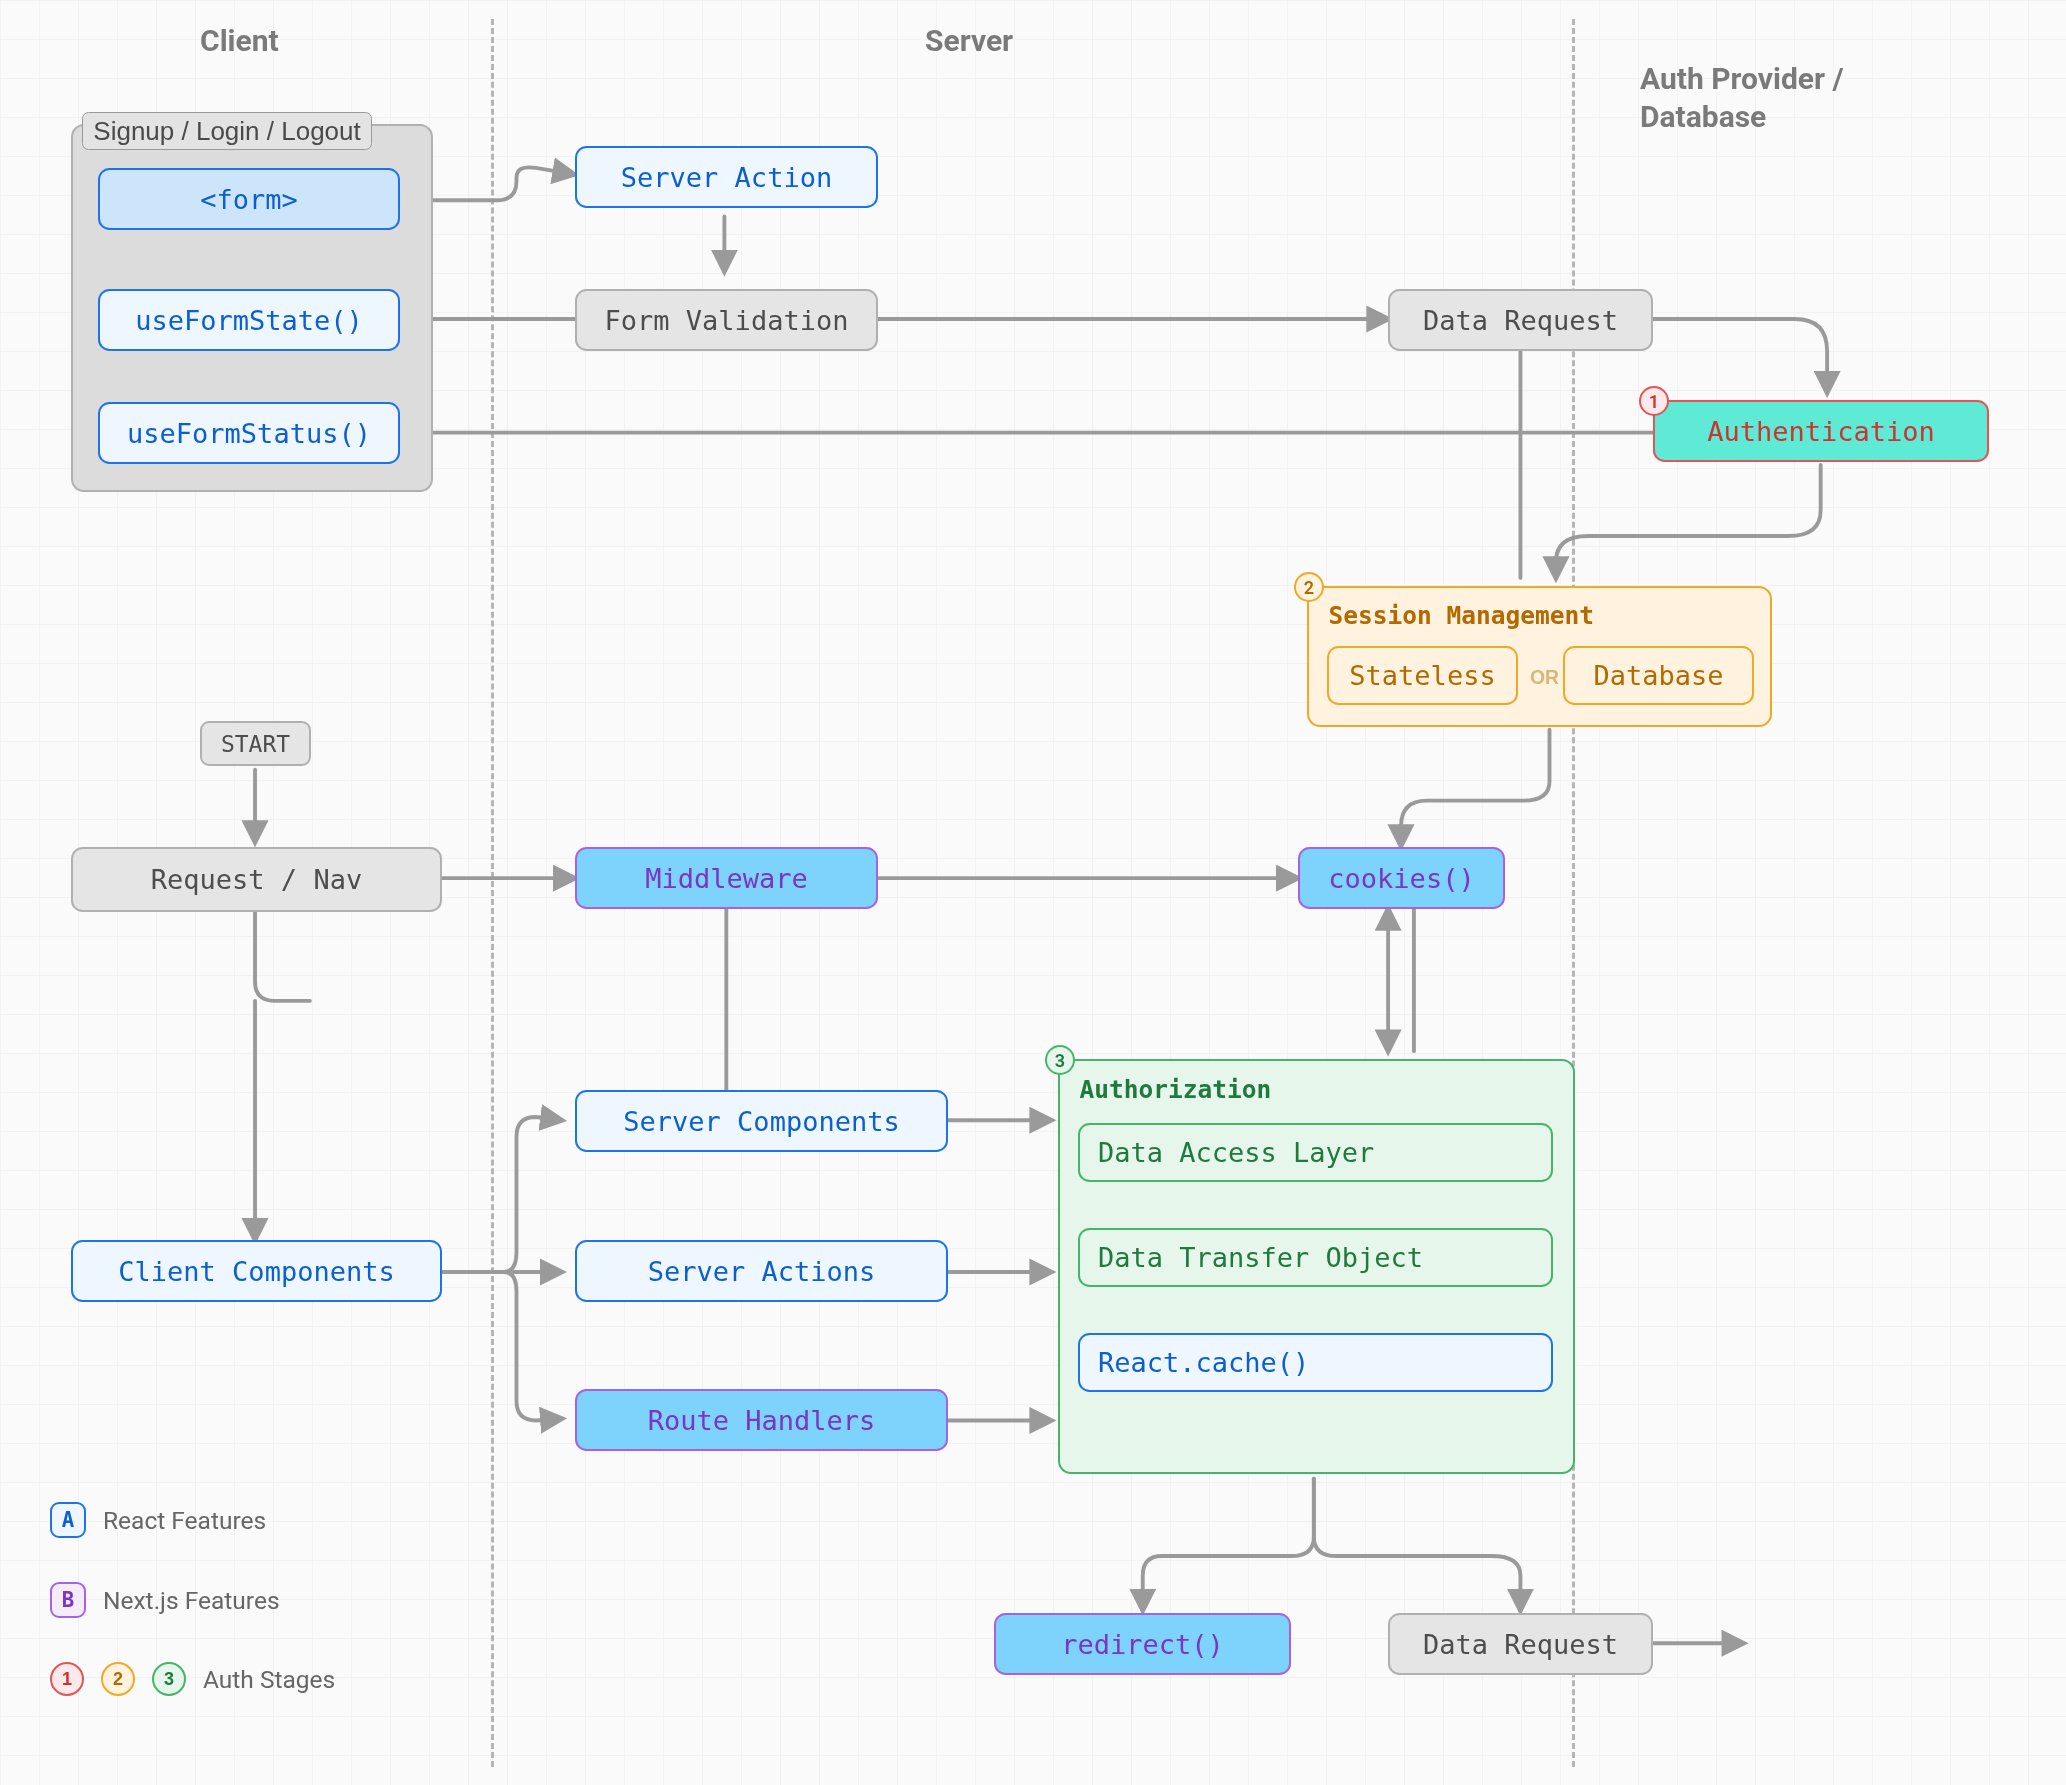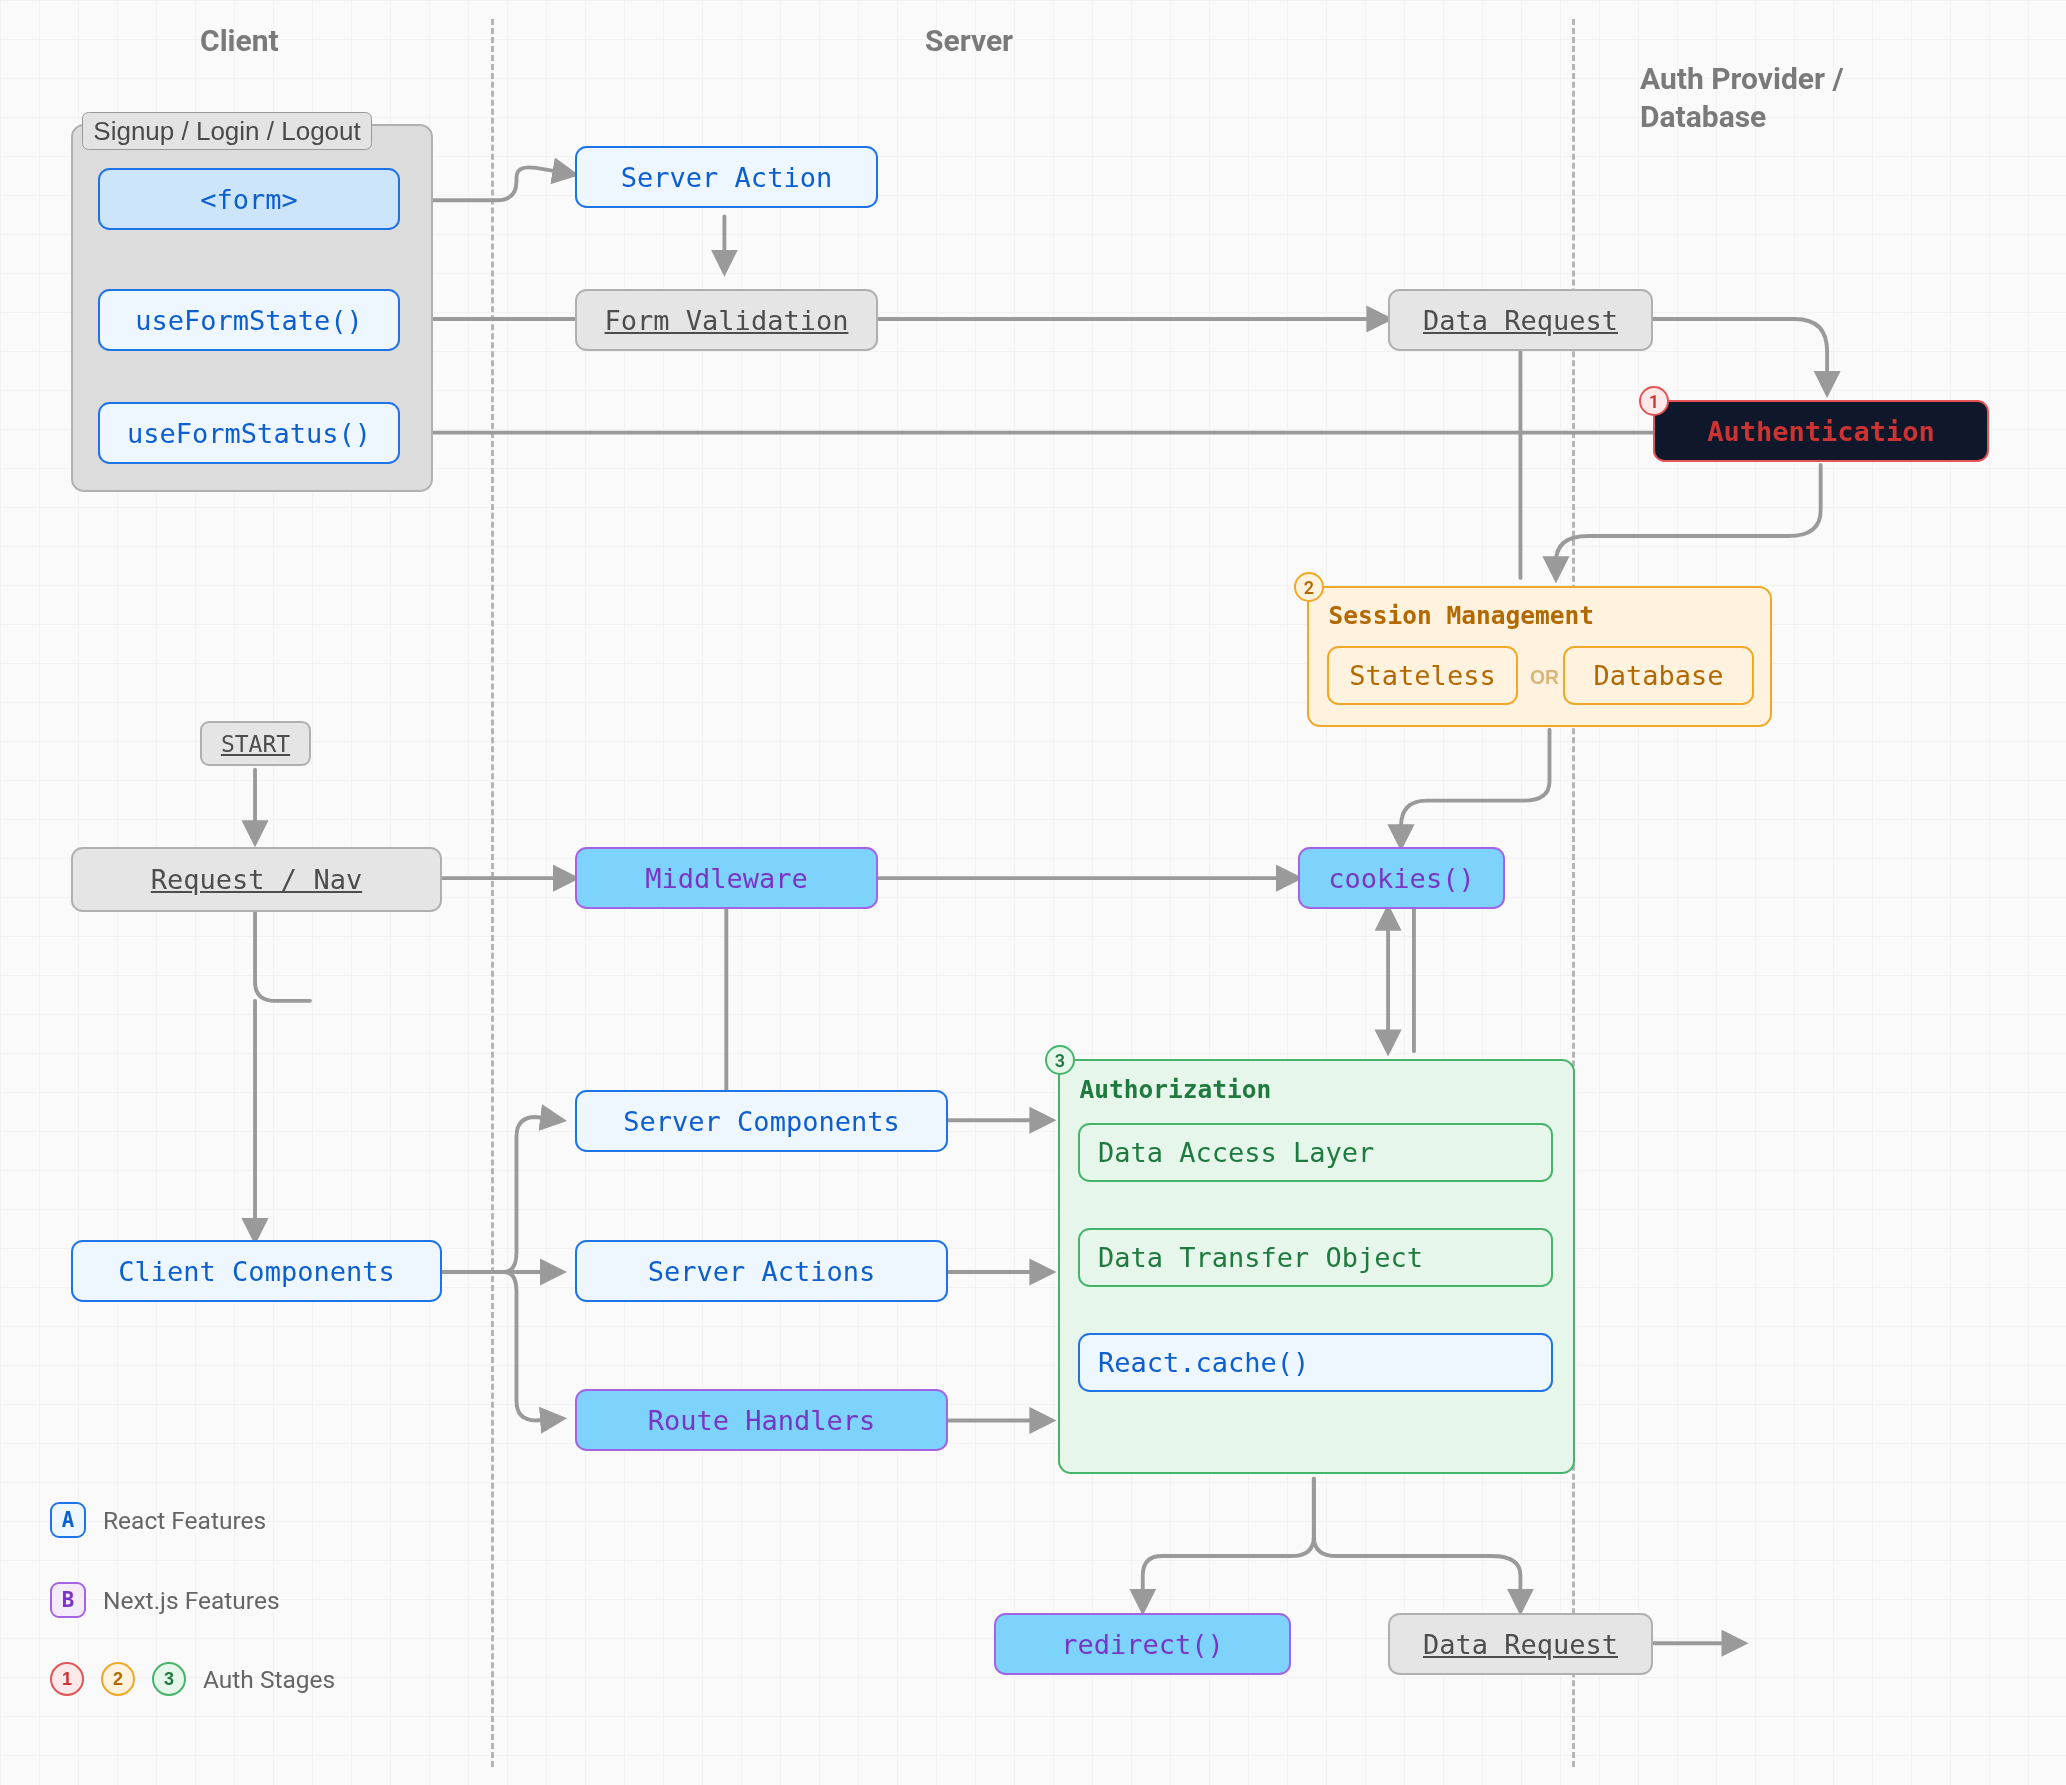--- a/index.html
+++ b/index.html
@@ -78,7 +78,7 @@
   
   .b-blue-fill   { background: #cde5fb; border: 2.6px solid #1e73e8; color: #0b5fd0; }
   .b-blue        { background: #eef6ff; border: 2.6px solid #1e73e8; color: #0b5fd0; }
-  .b-gray        { background: #e5e5e5; border: 2.6px solid #b0b0b0; color: #4d4d4d; text-decoration: underline; }
+  .b-gray        { background: #e5e5e5; border: 2.6px solid #b0b0b0; color: #4d4d4d; }
   .b-purple      { background: #7dd3fc; border: 2.6px solid #a462e6; color: #7a35c6; }
   .b-red         { background: #0f172a; border: 2.6px solid #e35454; color: #cc3333; font-weight: bold; }
   .b-orange      { background: #fff3df; border: 2.6px solid #f0a827; color: #b46900; }

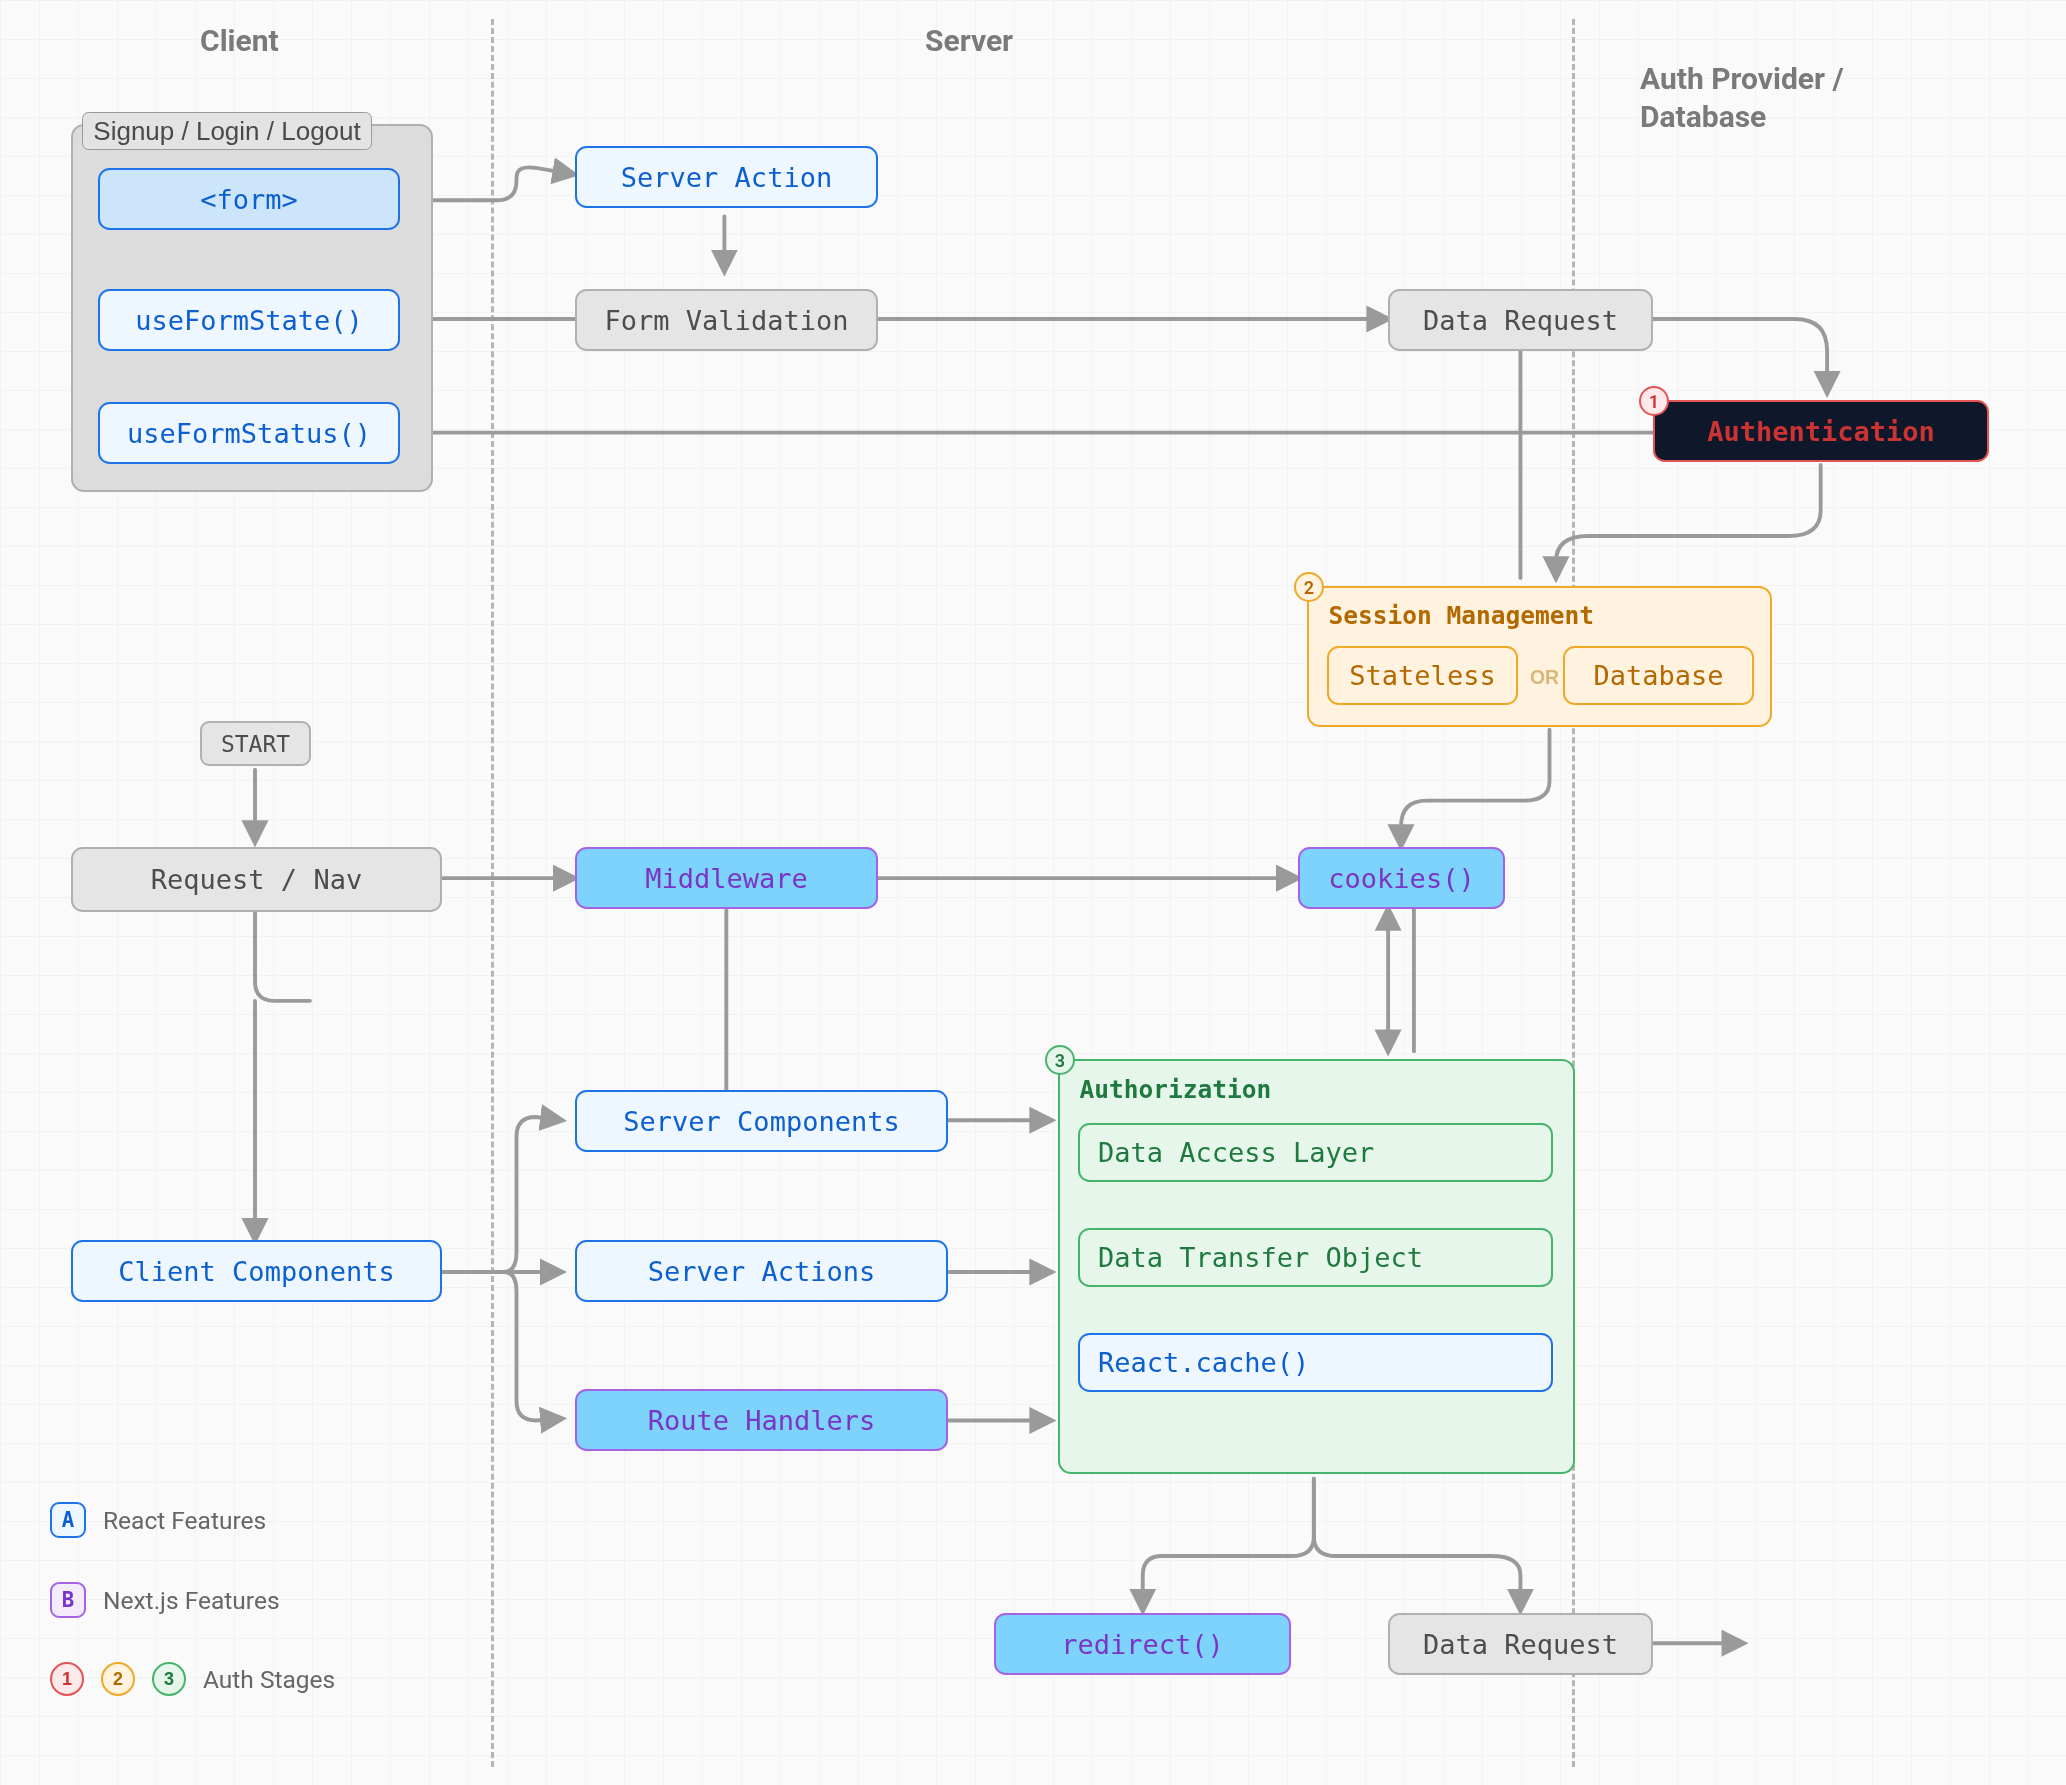--- a/index.html
+++ b/index.html
@@ -80,7 +80,7 @@
   .b-blue        { background: #eef6ff; border: 2.6px solid #1e73e8; color: #0b5fd0; }
   .b-gray        { background: #e5e5e5; border: 2.6px solid #b0b0b0; color: #4d4d4d; }
   .b-purple      { background: #7dd3fc; border: 2.6px solid #a462e6; color: #7a35c6; }
-  .b-red         { background: #0f172a; border: 2.6px solid #e35454; color: #cc3333; font-weight: bold; }
+  .b-red         { background: #5eead4; border: 2.6px solid #e35454; color: #cc3333; }
   .b-orange      { background: #fff3df; border: 2.6px solid #f0a827; color: #b46900; }
   .b-green       { background: #e6f6ea; border: 2.6px solid #47b46c; color: #1f7a3f; }
   .panel-gray    { background: #dcdcdc; border: 2.6px solid #b0b0b0; }

